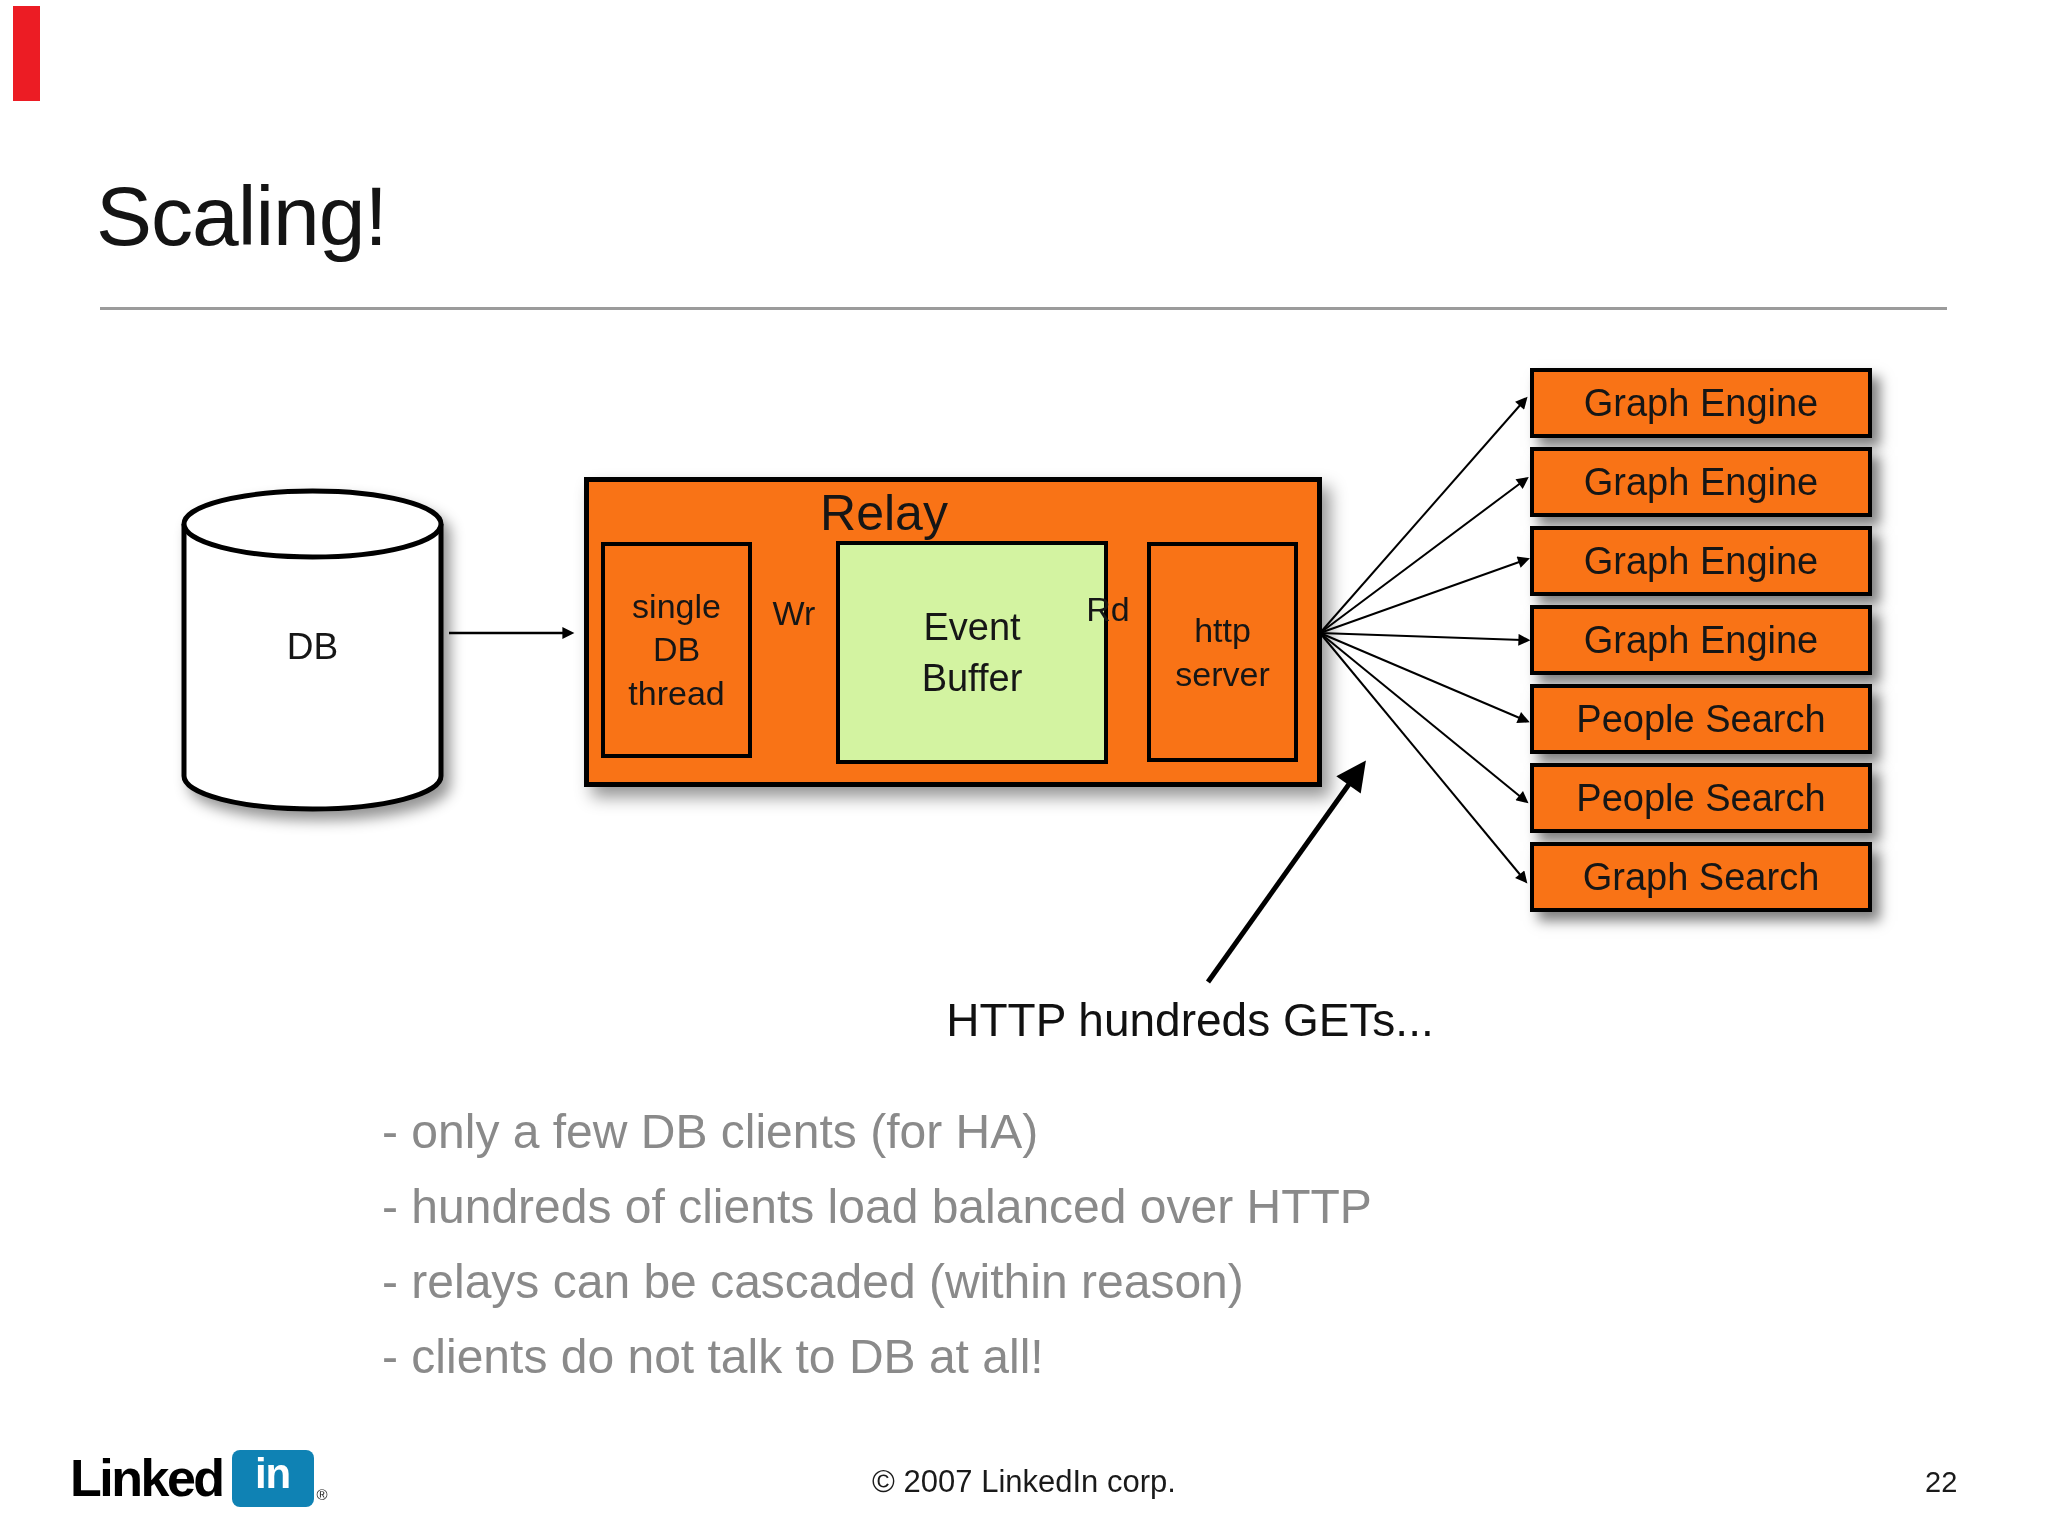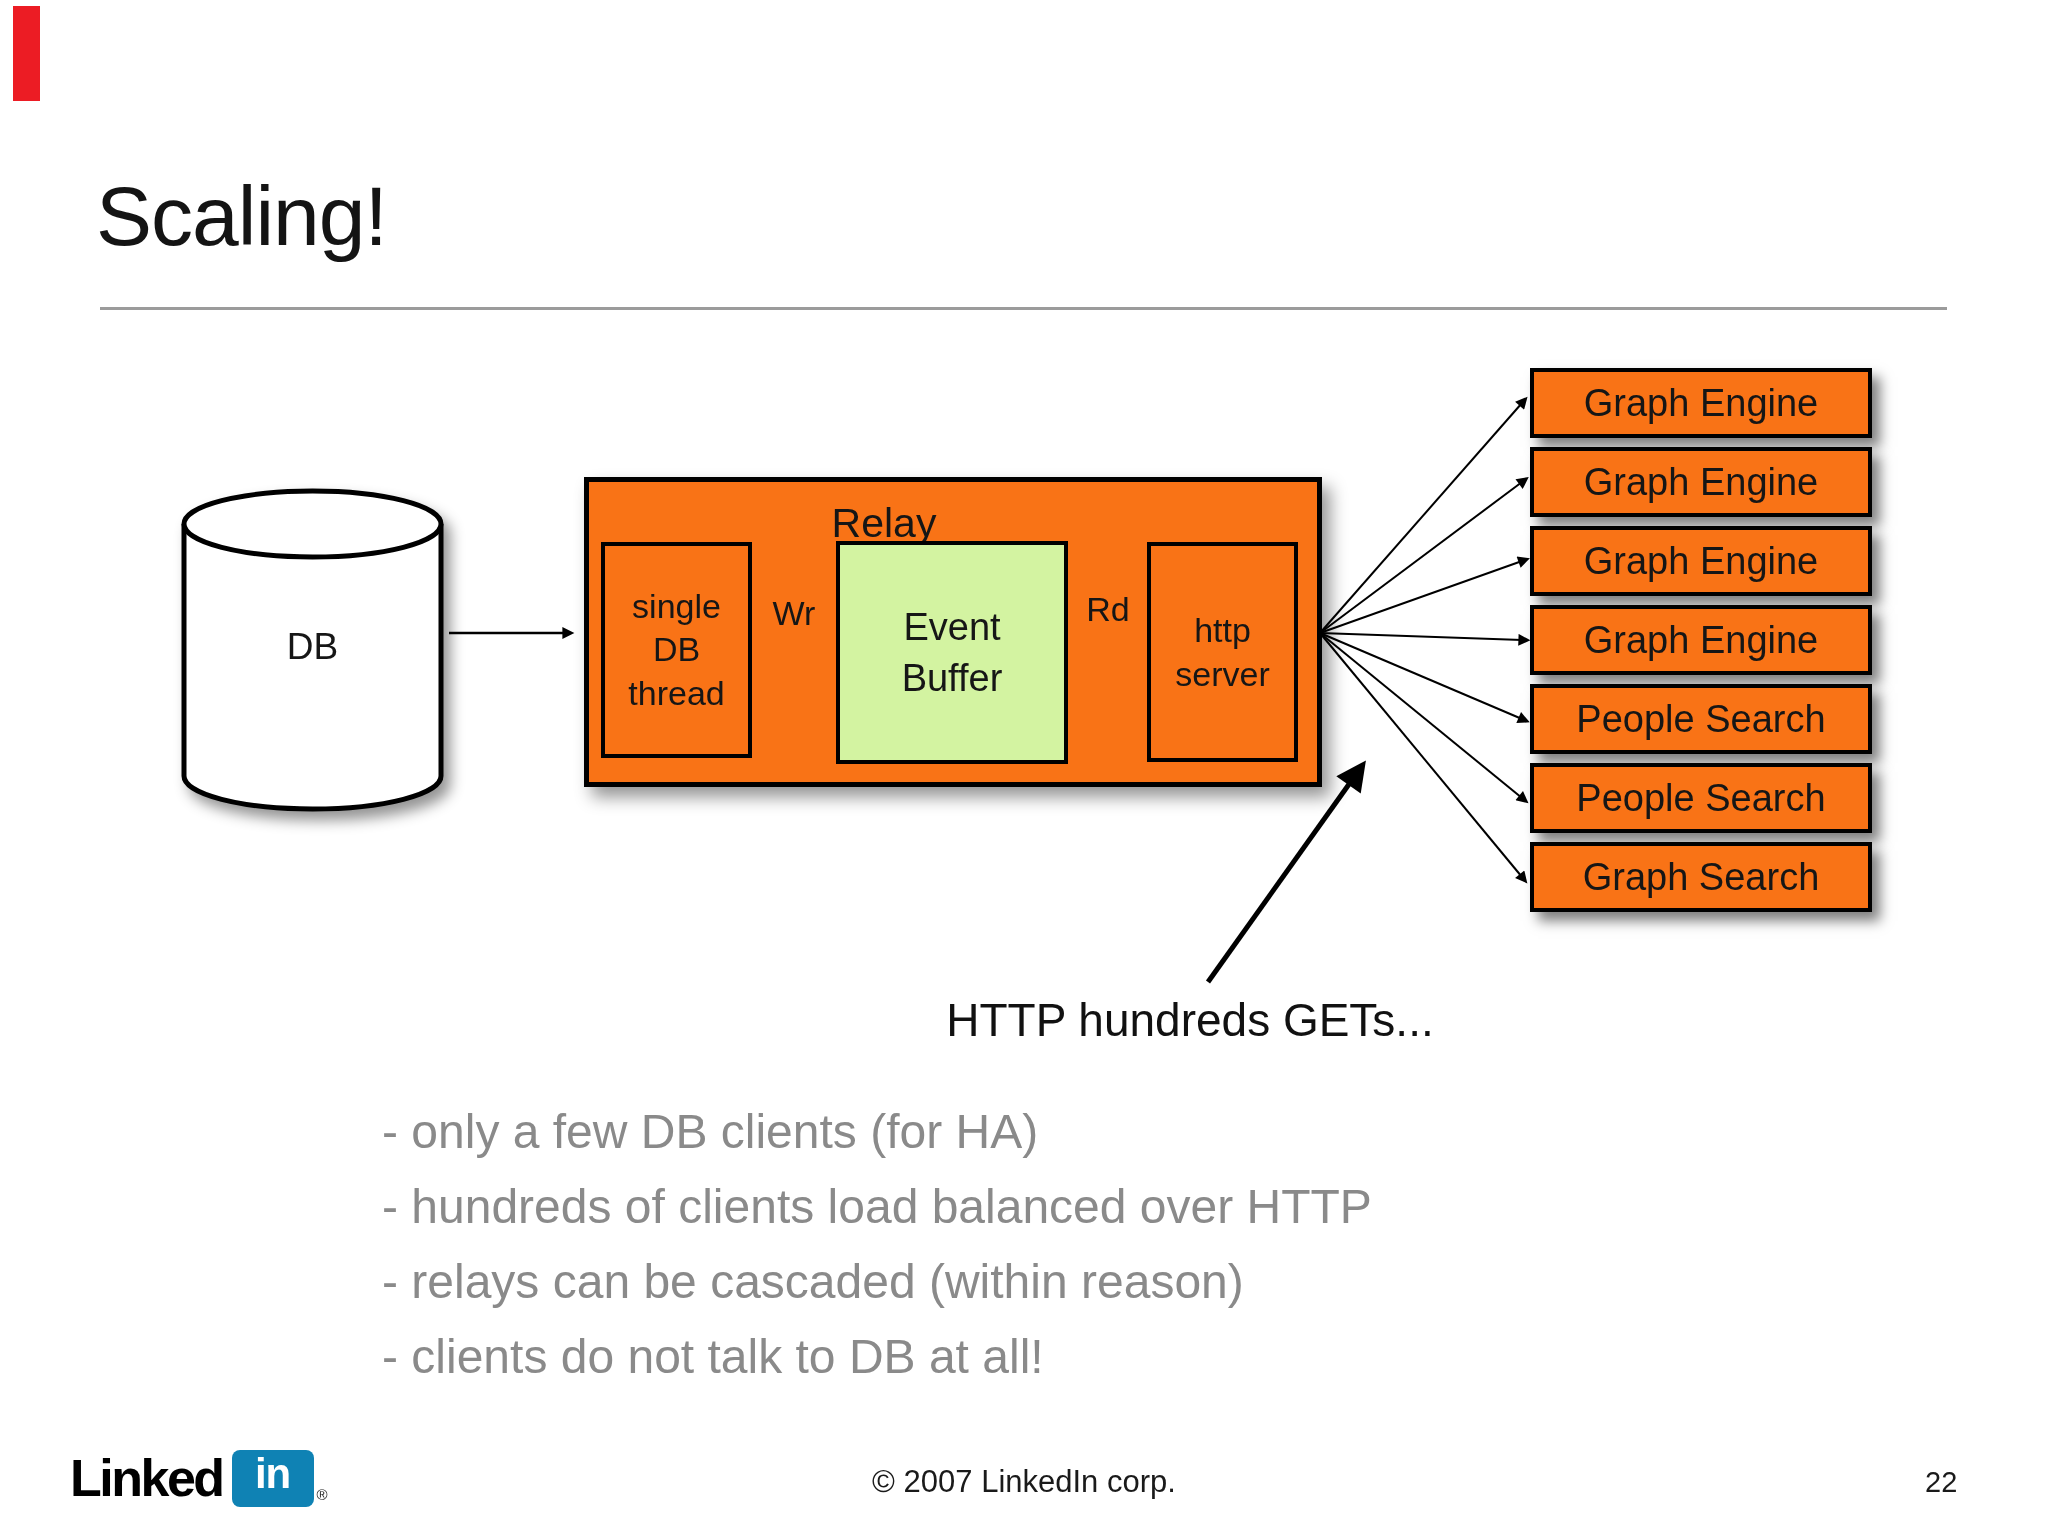--- a/index.html
+++ b/index.html
@@ -20,7 +20,7 @@
   }
   #relay-box{left:584px;top:477px;width:738px;height:310px;border-width:5px;
     box-shadow:8px 10px 16px rgba(0,0,0,0.42);}
-  #relay-title{left:584px;top:500px;width:600px;text-align:center;font-size:41px;}
+  #relay-title{left:584px;top:484px;width:600px;text-align:center;font-size:50px;}
   #thread-box{left:601px;top:542px;width:151px;height:216px;font-size:34px;line-height:1.28;}
   #buffer-box{left:836px;top:541px;width:232px;height:223px;background:#d3f3a1;font-size:38px;line-height:1.32;}
   #http-box{left:1147px;top:542px;width:151px;height:220px;font-size:34px;line-height:1.3;}

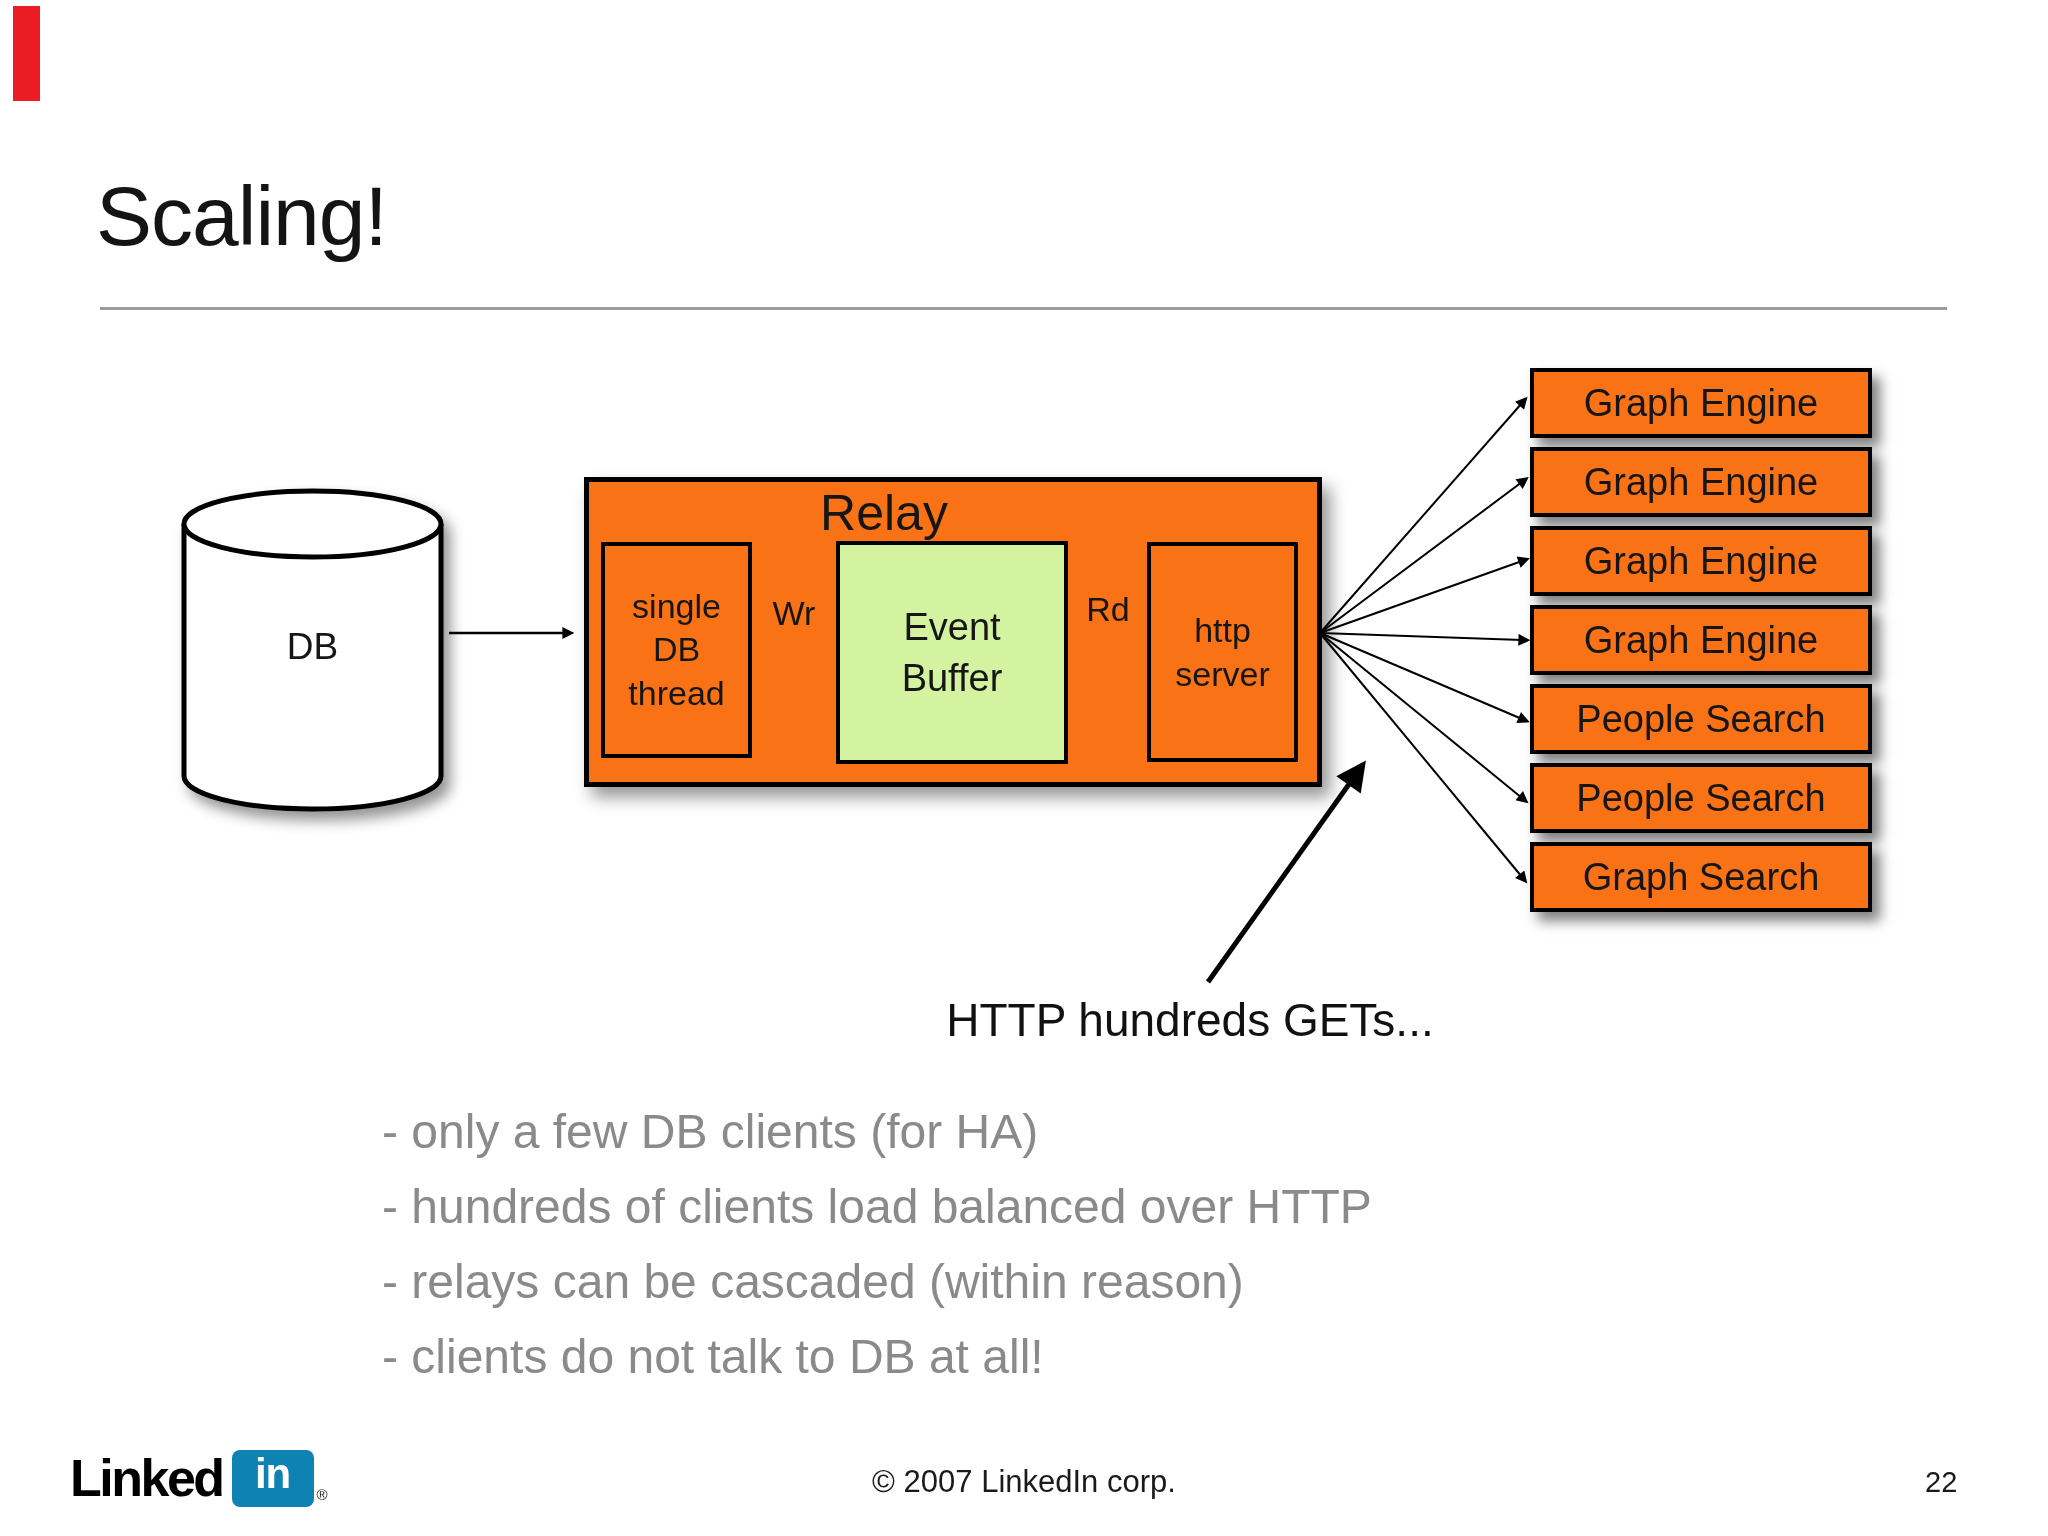--- a/index.html
+++ b/index.html
@@ -22,7 +22,7 @@
     box-shadow:8px 10px 16px rgba(0,0,0,0.42);}
   #relay-title{left:584px;top:484px;width:600px;text-align:center;font-size:50px;}
   #thread-box{left:601px;top:542px;width:151px;height:216px;font-size:34px;line-height:1.28;}
-  #buffer-box{left:836px;top:541px;width:232px;height:223px;background:#d3f3a1;font-size:38px;line-height:1.32;}
+  #buffer-box{left:836px;top:541px;width:272px;height:223px;background:#d3f3a1;font-size:38px;line-height:1.32;}
   #http-box{left:1147px;top:542px;width:151px;height:220px;font-size:34px;line-height:1.3;}
   .flow-label{position:absolute;width:84px;text-align:center;font-size:34px;}
   #wr-label{left:752px;top:594px;}

